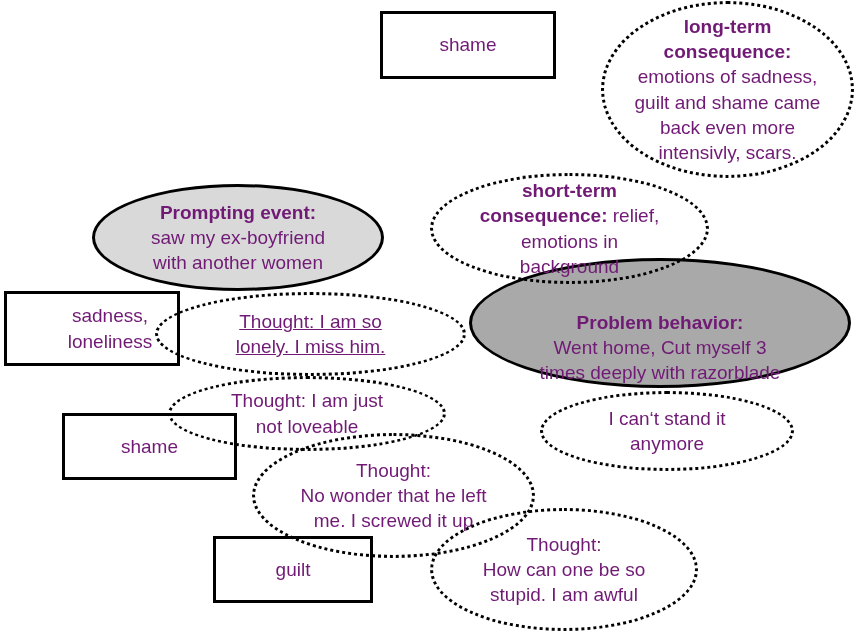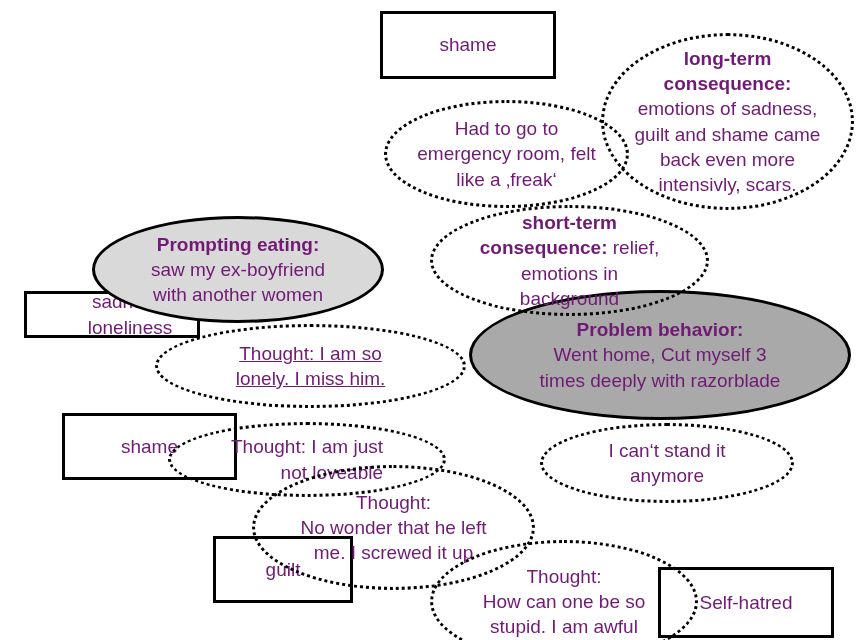--- a/index.html
+++ b/index.html
@@ -20,7 +20,7 @@
     background:#ffffff;
     z-index:1;
   }
-  .ellipse{border-radius:50%;margin-top:32px;}
+  .ellipse{border-radius:50%;}
   .solid{
     border:3px solid var(--border,#000);
     z-index:2;

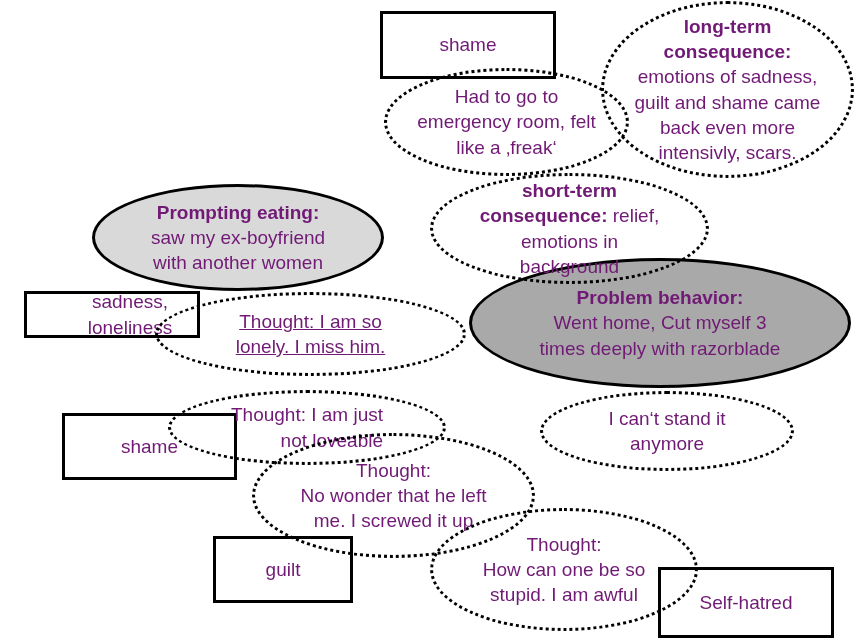--- a/index.html
+++ b/index.html
@@ -73,11 +73,6 @@
   </div>
 
 
-  <div class="node ellipse dotted" style="left:384px;top:68px;width:245px;height:108px;">
-    <span class="label">Had to go to
-emergency room, felt
-like a ‚freak‘</span>
-  </div>
 
   <div class="node ellipse dotted" style="left:601px;top:1px;width:253px;height:177px;">
     <span class="label"><b>long-term

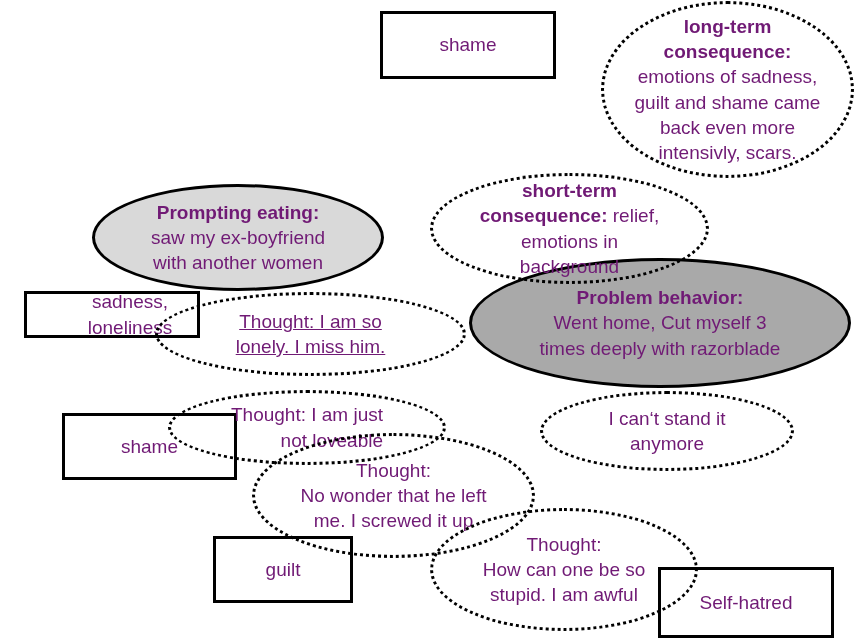--- a/index.html
+++ b/index.html
@@ -61,7 +61,7 @@
   </div>
 
   <div class="node ellipse solid fill-light" style="left:92px;top:184px;width:292px;height:107px;">
-    <span class="label"><b>Prompting eating:</b><span>
+    <span class="label"><b>Prompting event:</b><span>
 saw my ex-boyfriend
 with another women</span></span>
   </div>

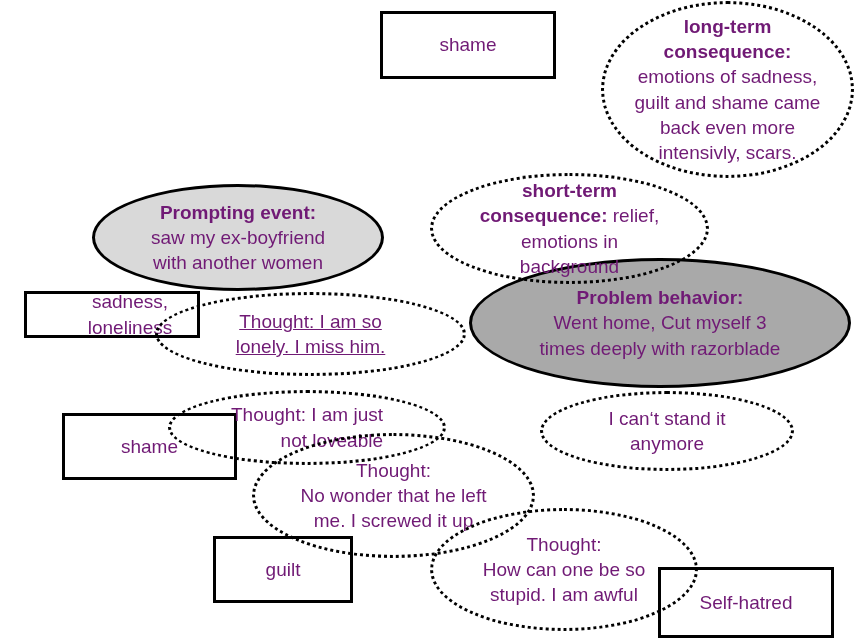--- a/index.html
+++ b/index.html
@@ -43,7 +43,7 @@
     <span class="label">shame</span>
   </div>
 
-  <div class="node rect" style="left:24px;top:291px;width:176px;height:47px;padding-left:36px;">
+  <div class="node rect" style="left:4px;top:291px;width:176px;height:75px;padding-left:36px;">
     <span class="label">sadness,
 loneliness</span>
   </div>

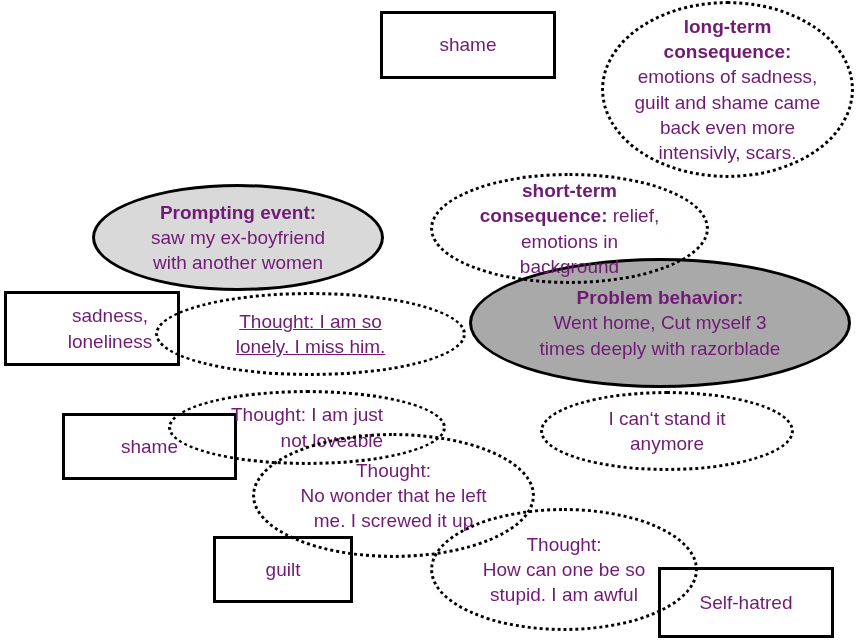--- a/index.html
+++ b/index.html
@@ -26,7 +26,7 @@
     z-index:2;
   }
   .fill-light{background:var(--prompting-fill,#d9d9d9);}
-  .fill-dark{background:var(--problem-fill,#a9a9a9);}
+  .fill-dark{background:var(--problem-fill,#a9a9a9);align-items:flex-end;}
   .dotted{
     border:3px dotted var(--border,#000);
     background:transparent;

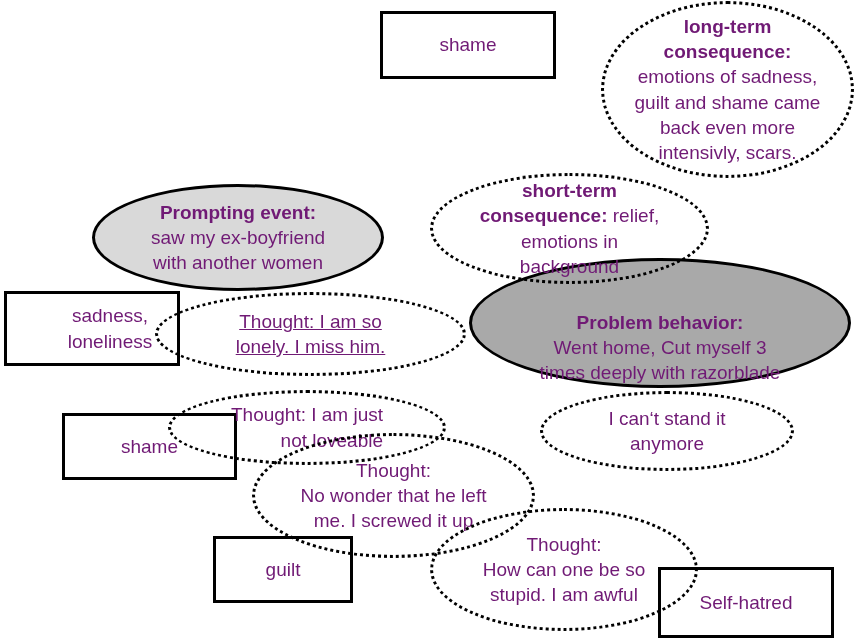--- a/index.html
+++ b/index.html
@@ -95,7 +95,7 @@
 lonely. I miss him.</span>
   </div>
 
-  <div class="node ellipse dotted" style="left:168px;top:390px;width:278px;height:75px;text-align:right;">
+  <div class="node ellipse dotted" style="left:168px;top:376px;width:278px;height:75px;">
     <span class="label">Thought: I am just
 not loveable</span>
   </div>

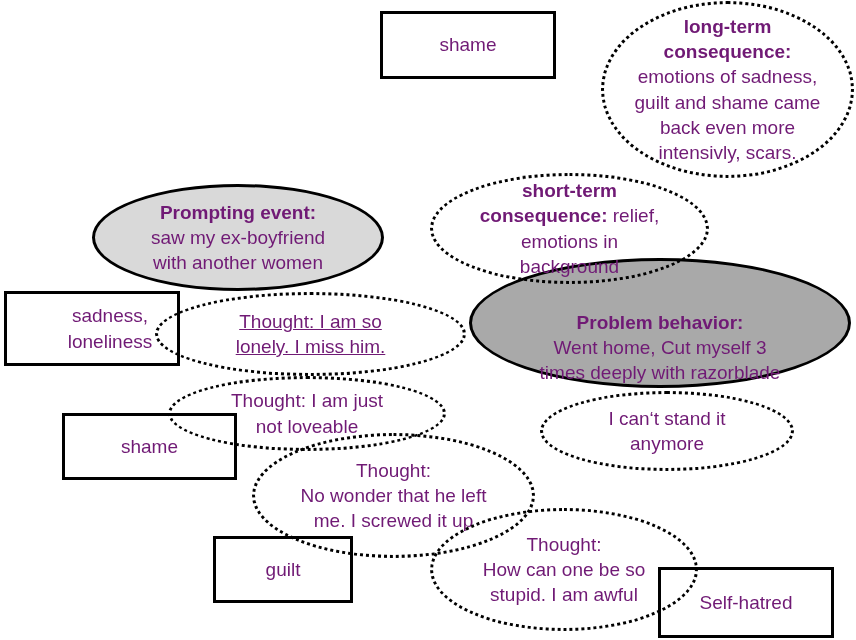--- a/index.html
+++ b/index.html
@@ -52,7 +52,7 @@
     <span class="label">shame</span>
   </div>
 
-  <div class="node rect" style="left:213px;top:536px;width:140px;height:67px;">
+  <div class="node rect" style="left:213px;top:536px;width:160px;height:67px;">
     <span class="label">guilt</span>
   </div>
 

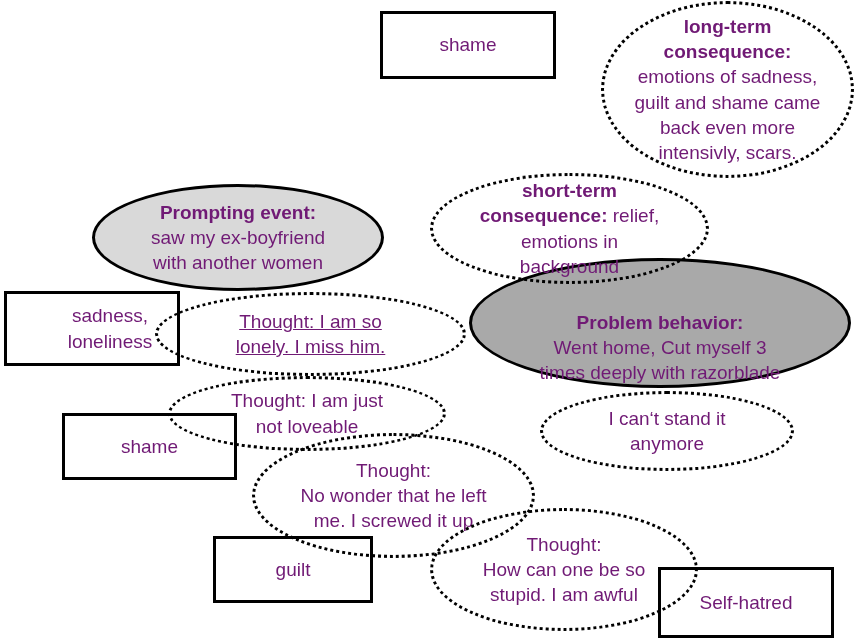--- a/index.html
+++ b/index.html
@@ -56,9 +56,6 @@
     <span class="label">guilt</span>
   </div>
 
-  <div class="node rect" style="left:658px;top:567px;width:176px;height:71px;">
-    <span class="label">Self-hatred</span>
-  </div>
 
   <div class="node ellipse solid fill-light" style="left:92px;top:184px;width:292px;height:107px;">
     <span class="label"><b>Prompting event:</b><span>

